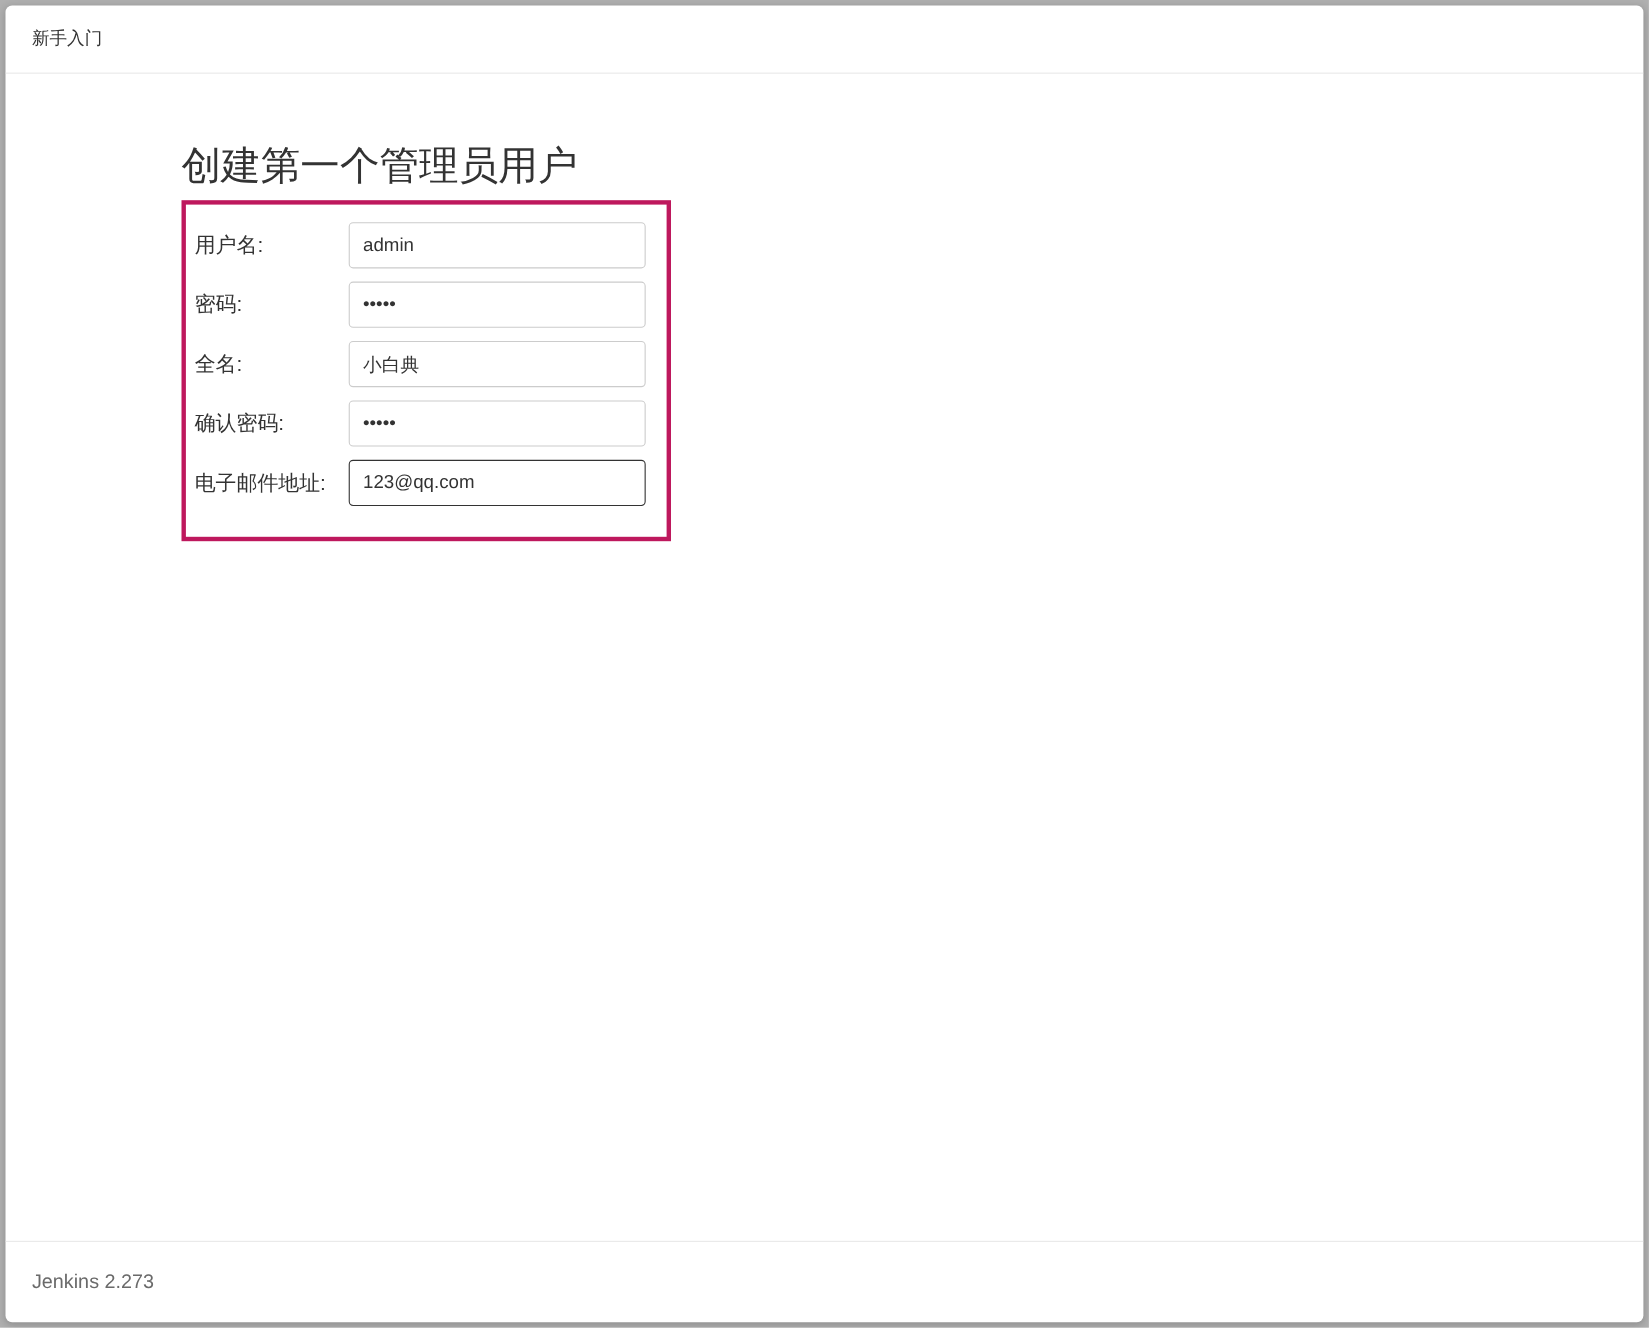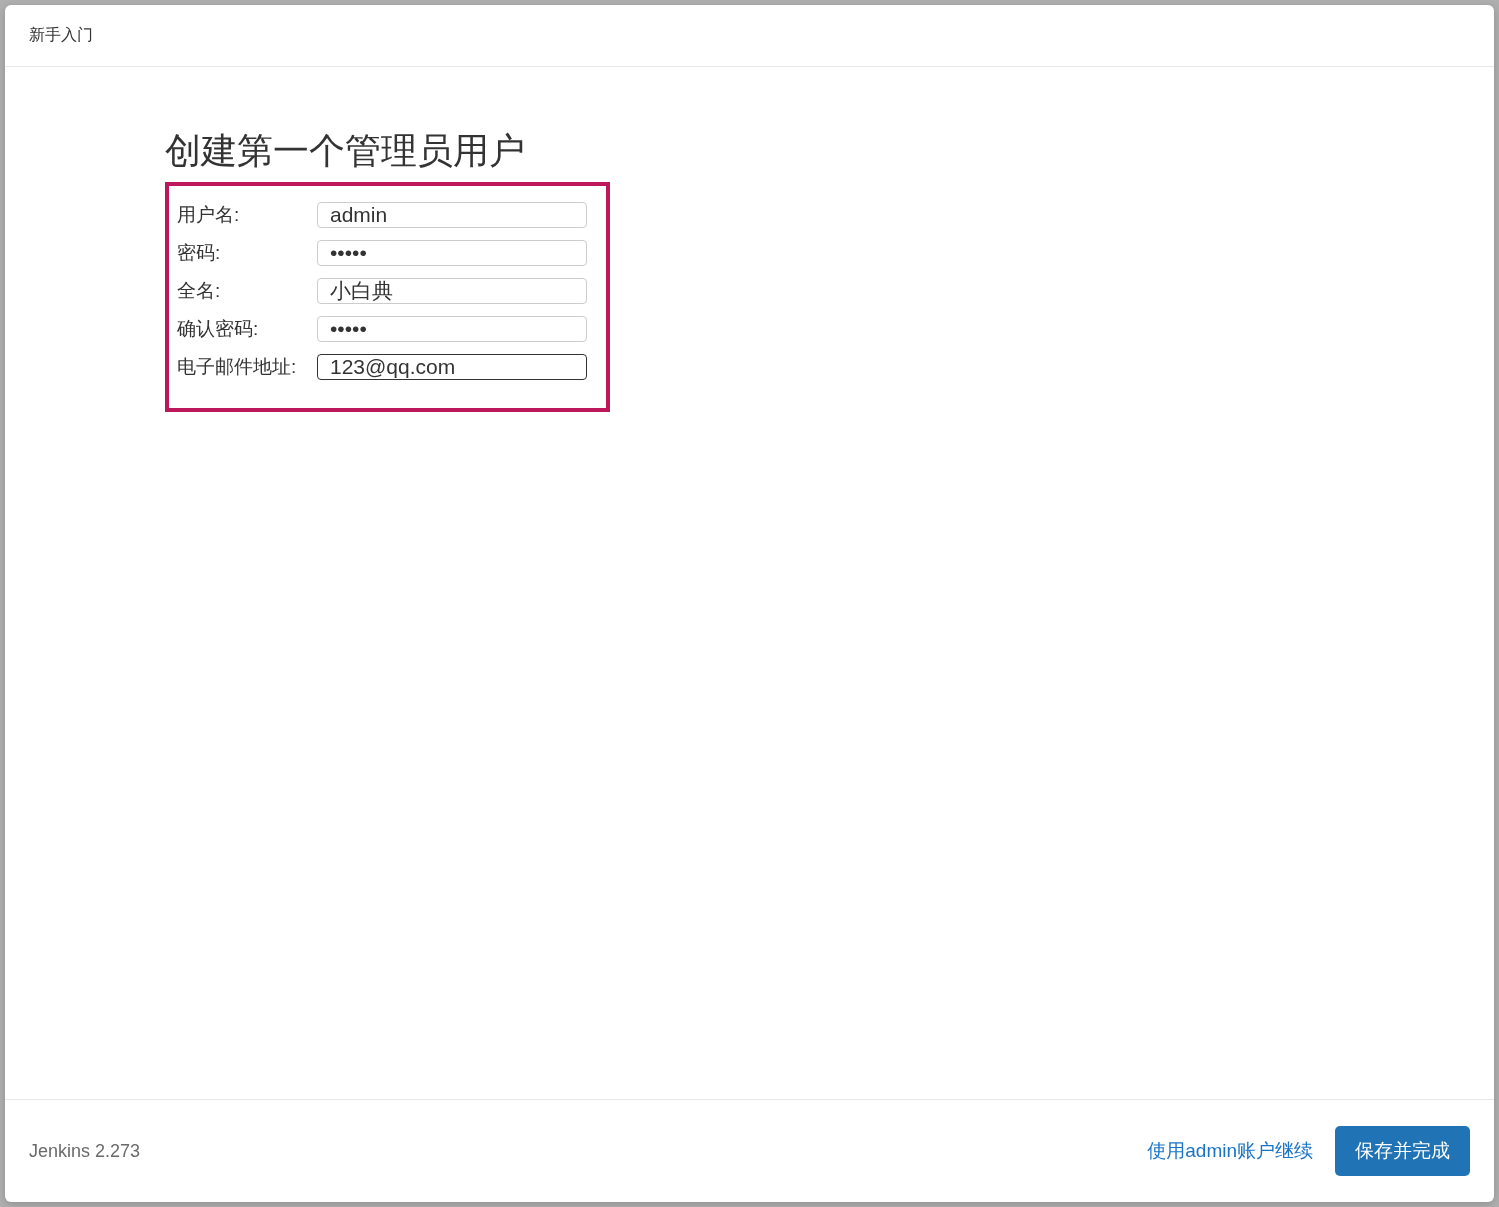--- a/index.html
+++ b/index.html
@@ -64,10 +64,10 @@
     }
     .form-input {
       width: 270px;
-      height: 26px;
+      height: 42px;
       border: 1px solid #ccc;
       border-radius: 4px;
-      font-size: 21px;
+      font-size: 17px;
       padding: 0 12px;
       color: #333;
       outline: none;

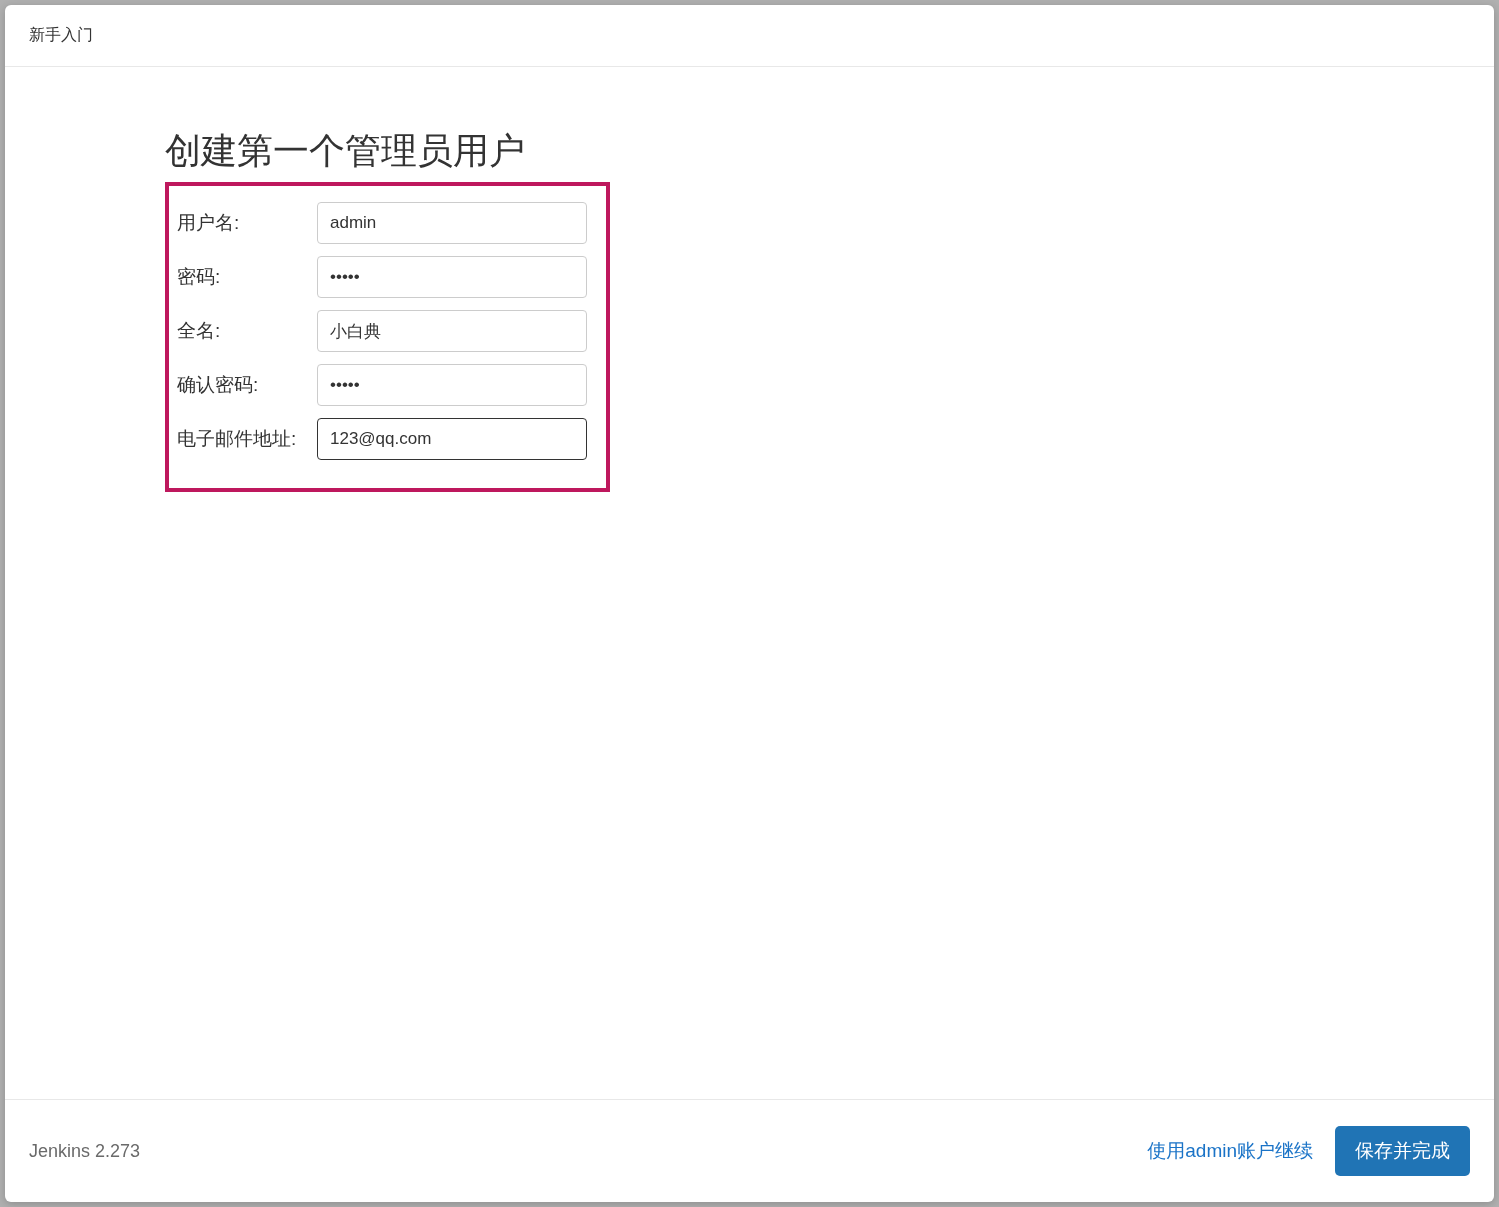--- a/index.html
+++ b/index.html
@@ -152,10 +152,6 @@
 
   <div class="modal-footer">
     <div class="version-label">Jenkins 2.273</div>
-    <div class="footer-actions">
-      <button class="link-button">使用admin账户继续</button>
-      <button class="primary-button">保存并完成</button>
-    </div>
   </div>
 </div>
 

